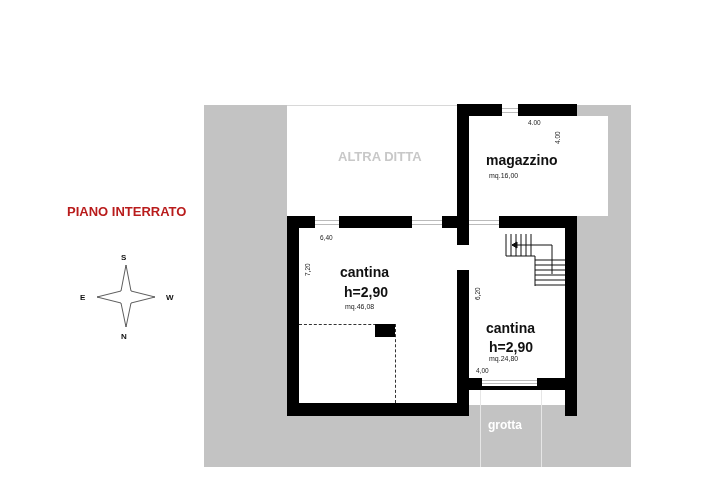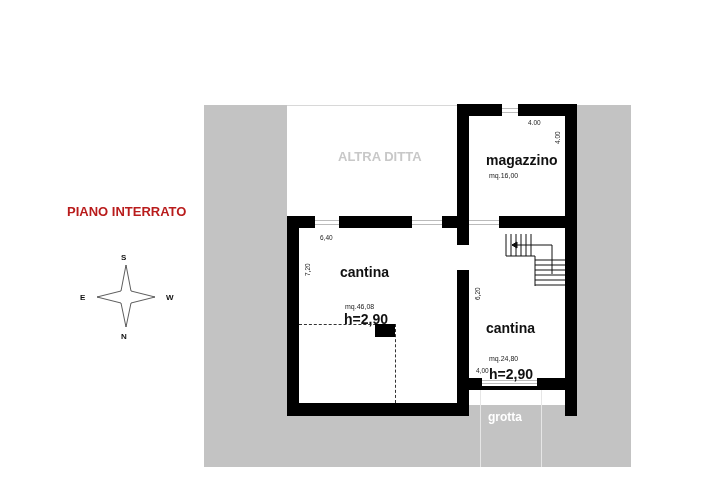--- a/index.html
+++ b/index.html
@@ -72,7 +72,7 @@
 <div class="abs wall" style="left:457px; top:378px; width:120px; height:12px;"></div>
 <div class="abs win" style="left:482px; top:378px; width:55px; height:8px;"></div>
 
-<div class="abs white" style="left:469px; top:116px; width:96px; height:100px;">
+<div class="abs white" style="left:469px; top:116px; width:96px; height:100px;padding-left:43px;">
   <span class="abs dim" style="left:59px; top:3px;">4.00</span>
   <span class="abs dim-v" style="left:85px; top:28px;">4.00</span>
   <span class="abs room-name" style="left:17px; top:36px;">magazzino</span>

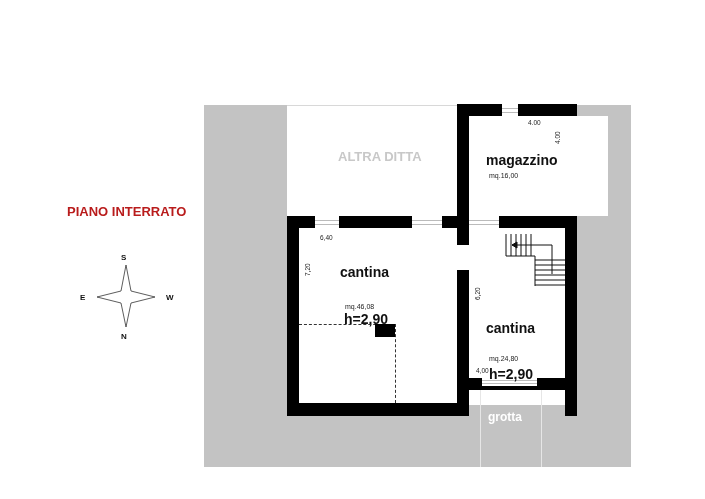--- a/index.html
+++ b/index.html
@@ -11,7 +11,7 @@
     .white { background: #ffffff; }
     .title { font-weight: bold; font-size: 13px; color: #b91c1c; white-space: nowrap; }
     .room-name { font-weight: bold; font-size: 14px; color: #111; white-space: nowrap; }
-    .room-h { font-weight: bold; font-size: 14px; color: #111; white-space: nowrap; margin-top: 27px; }
+    .room-h { font-weight: bold; font-size: 14px; color: #111; white-space: nowrap; }
     .area { font-size: 7px; color: #222; white-space: nowrap; }
     .dim { font-size: 6.5px; color: #222; white-space: nowrap; }
     .dim-v { font-size: 6.5px; color: #222; white-space: nowrap; transform: rotate(-90deg); transform-origin: left top; }

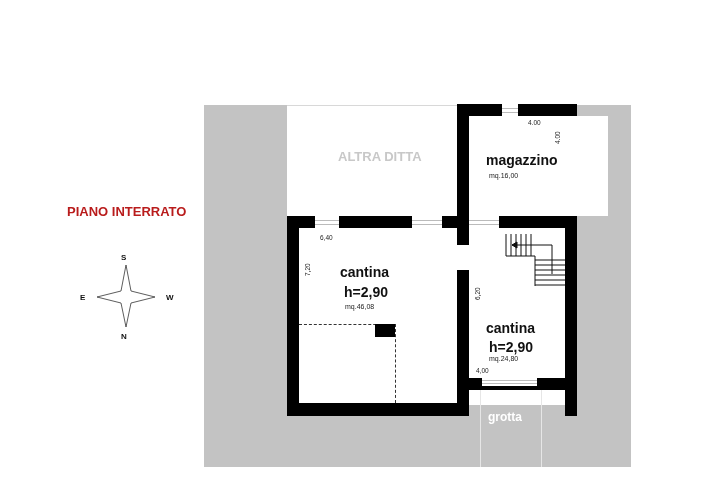--- a/index.html
+++ b/index.html
@@ -47,7 +47,7 @@
 </div>
 
 <div class="abs" style="left:480px; top:389px; width:60px; height:78px; border-left:1px solid #e6e6e6; border-right:1px solid #e6e6e6;">
-  <span class="abs grotta" style="left:7px; top:21px;text-align:right;">grotta</span>
+  <span class="abs grotta" style="left:7px; top:29px;text-align:right;">grotta</span>
 </div>
 
 <div class="abs wall" style="left:457px; top:104px; width:120px; height:12px;"></div>

